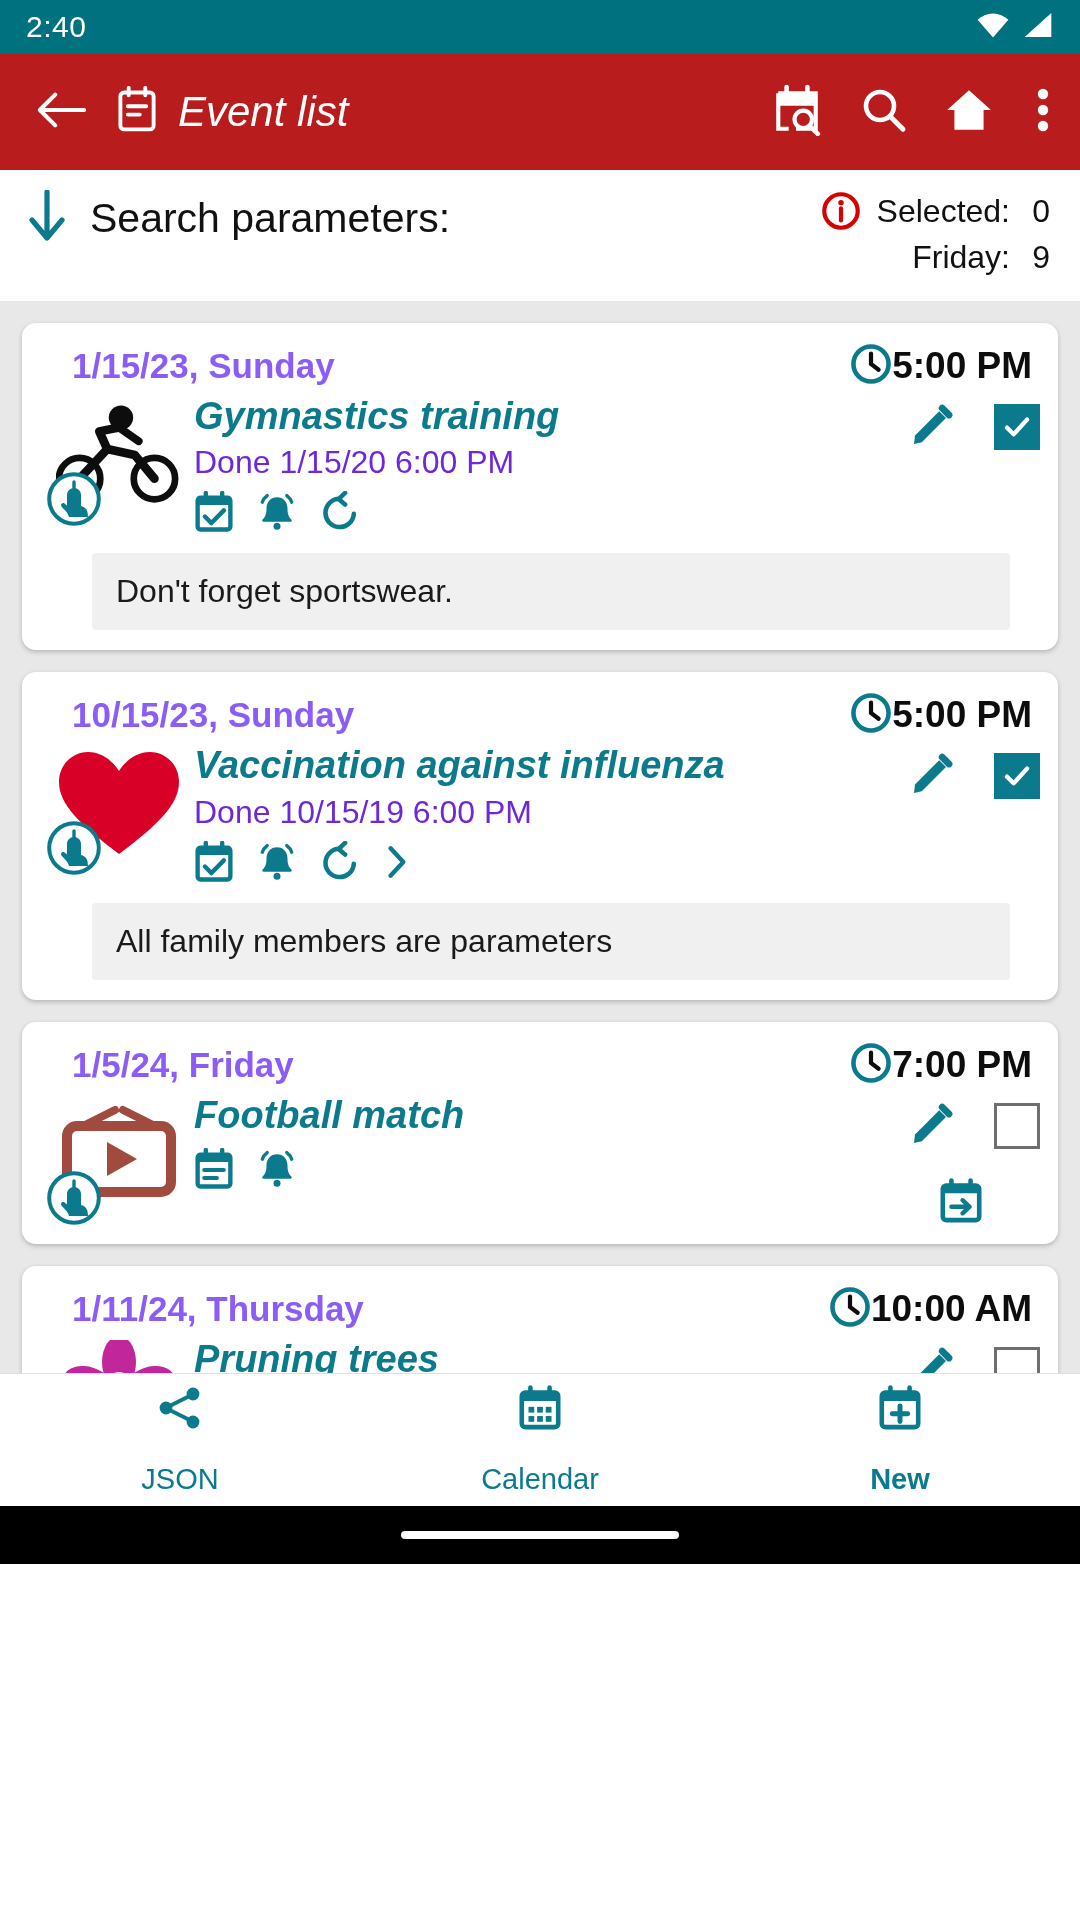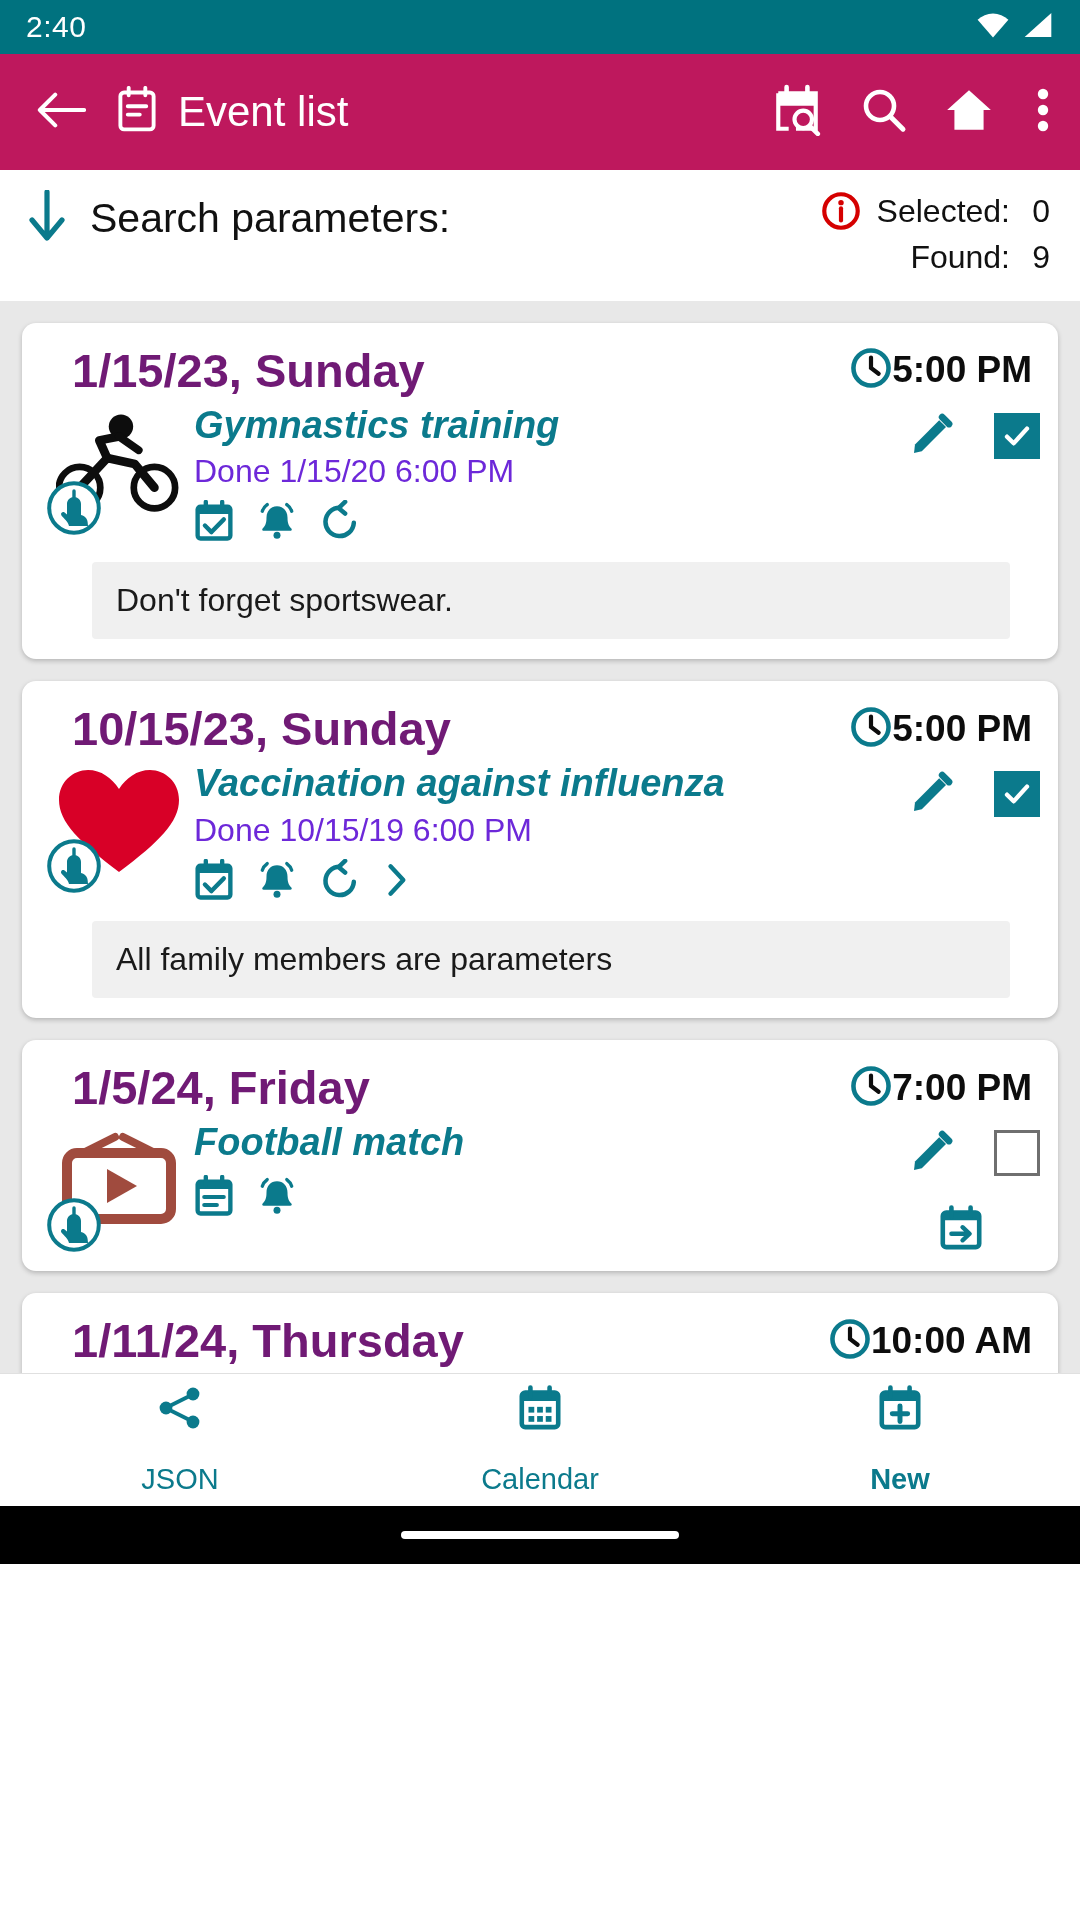--- a/index.html
+++ b/index.html
@@ -48,12 +48,13 @@
   
   .appbar {
     height: 116px;
-    background: #be185d;
+    background: #b91c1c;
     display: flex;
     align-items: center;
     padding: 0 6px 0 32px;
     box-sizing: border-box;
     flex: 0 0 auto;
+    font-style: italic;
   }
   .appbar-back {
     width: 58px;

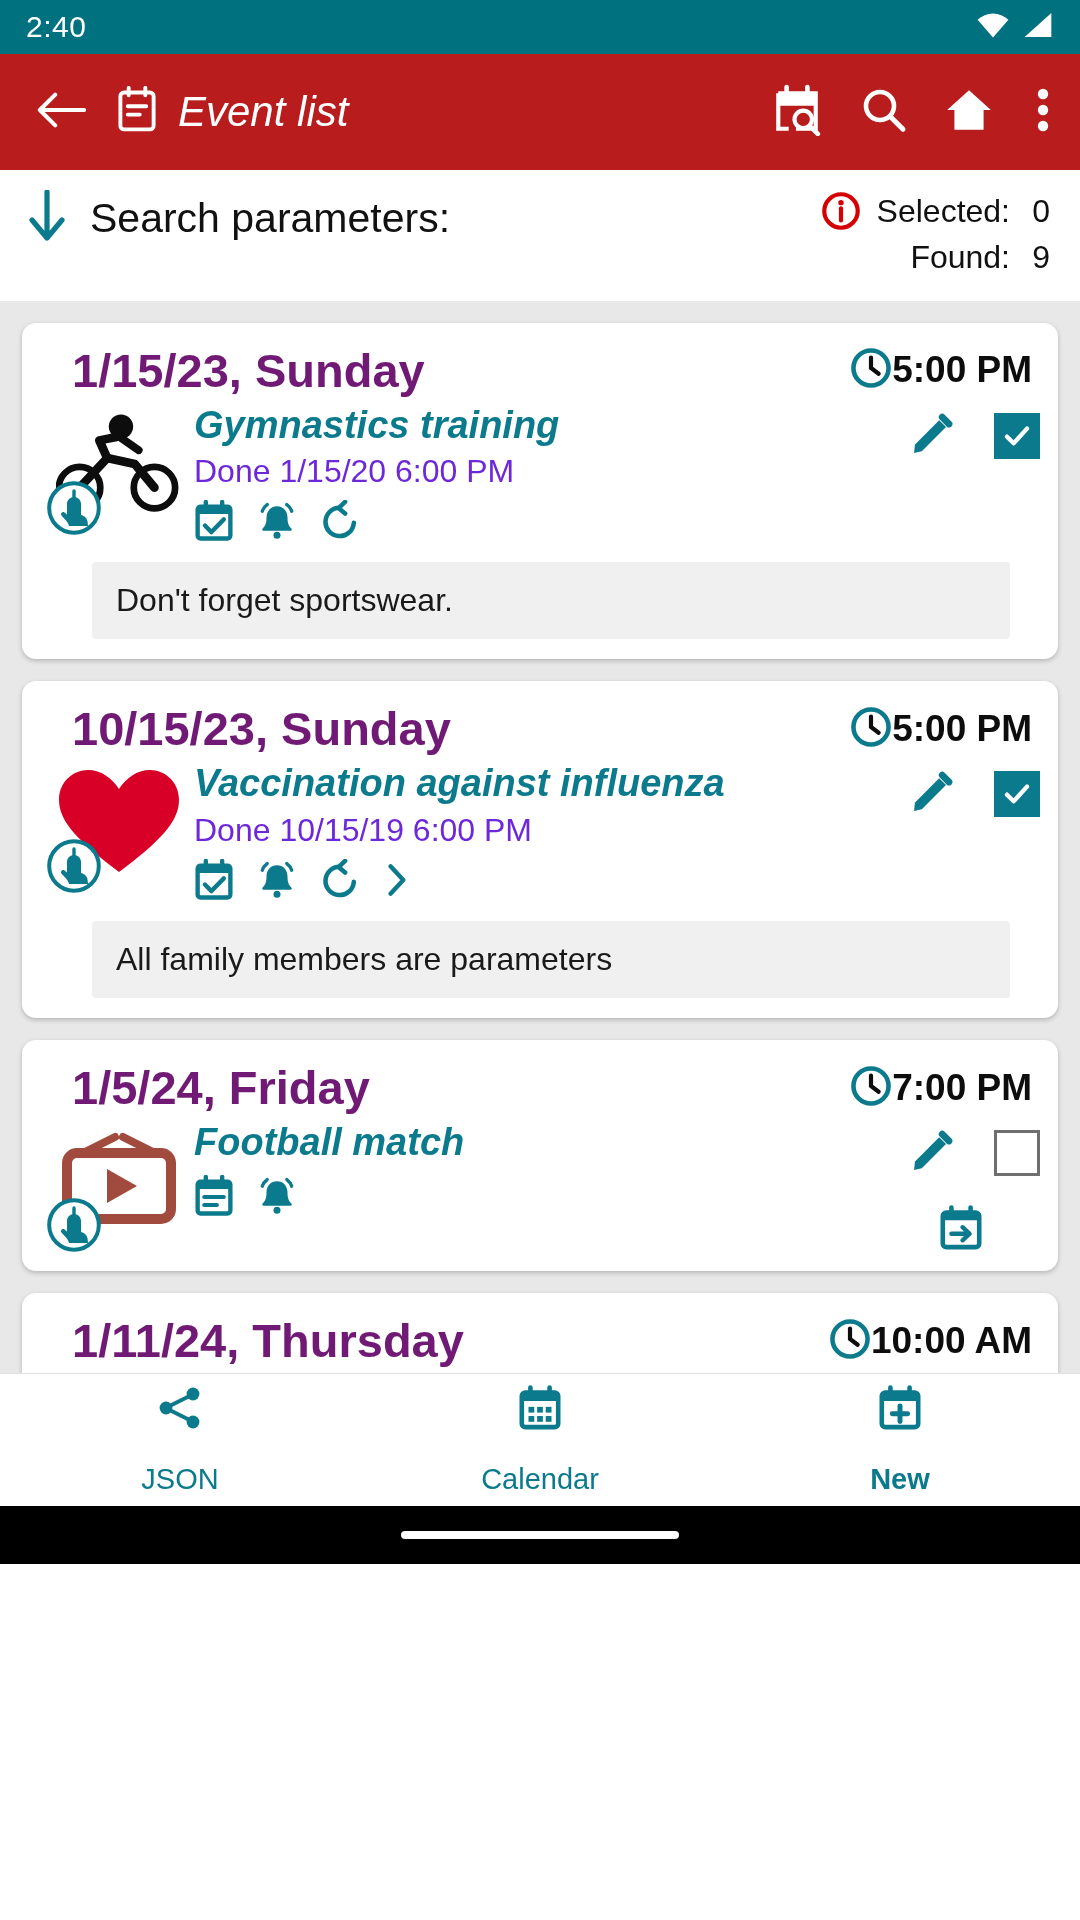--- a/index.html
+++ b/index.html
@@ -411,7 +411,7 @@
         <span class="sp-num">0</span>
       </div>
       <div class="sp-row">
-        <span>Found:</span>
+        <span>Friday:</span>
         <span class="sp-num">9</span>
       </div>
     </div>

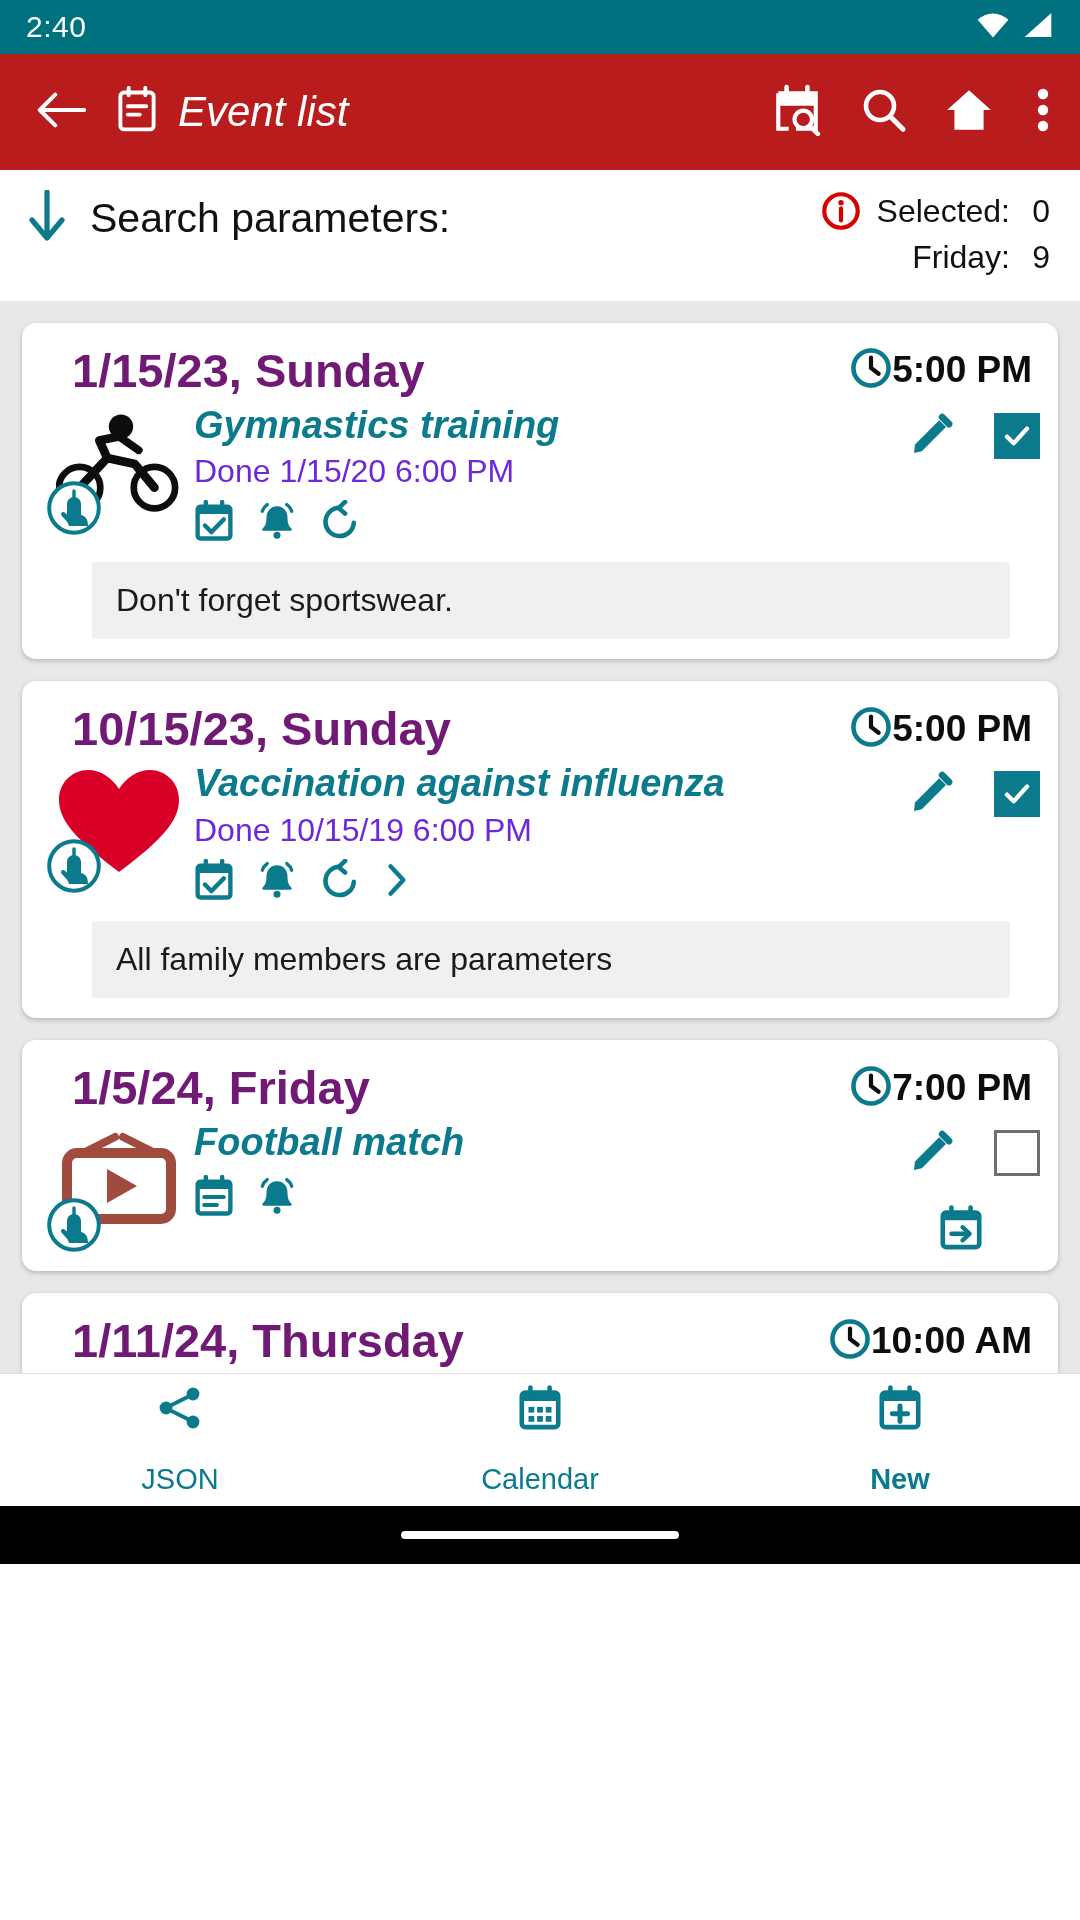--- a/index.html
+++ b/index.html
@@ -151,9 +151,9 @@
     padding: 6px 8px 4px 32px;
   }
   .card-date {
-    font-size: 47px;
+    font-size: 35px;
     font-weight: bold;
-    color: #701a75;
+    color: #8b5cf6;
     white-space: nowrap;
     text-align: center;
   }

